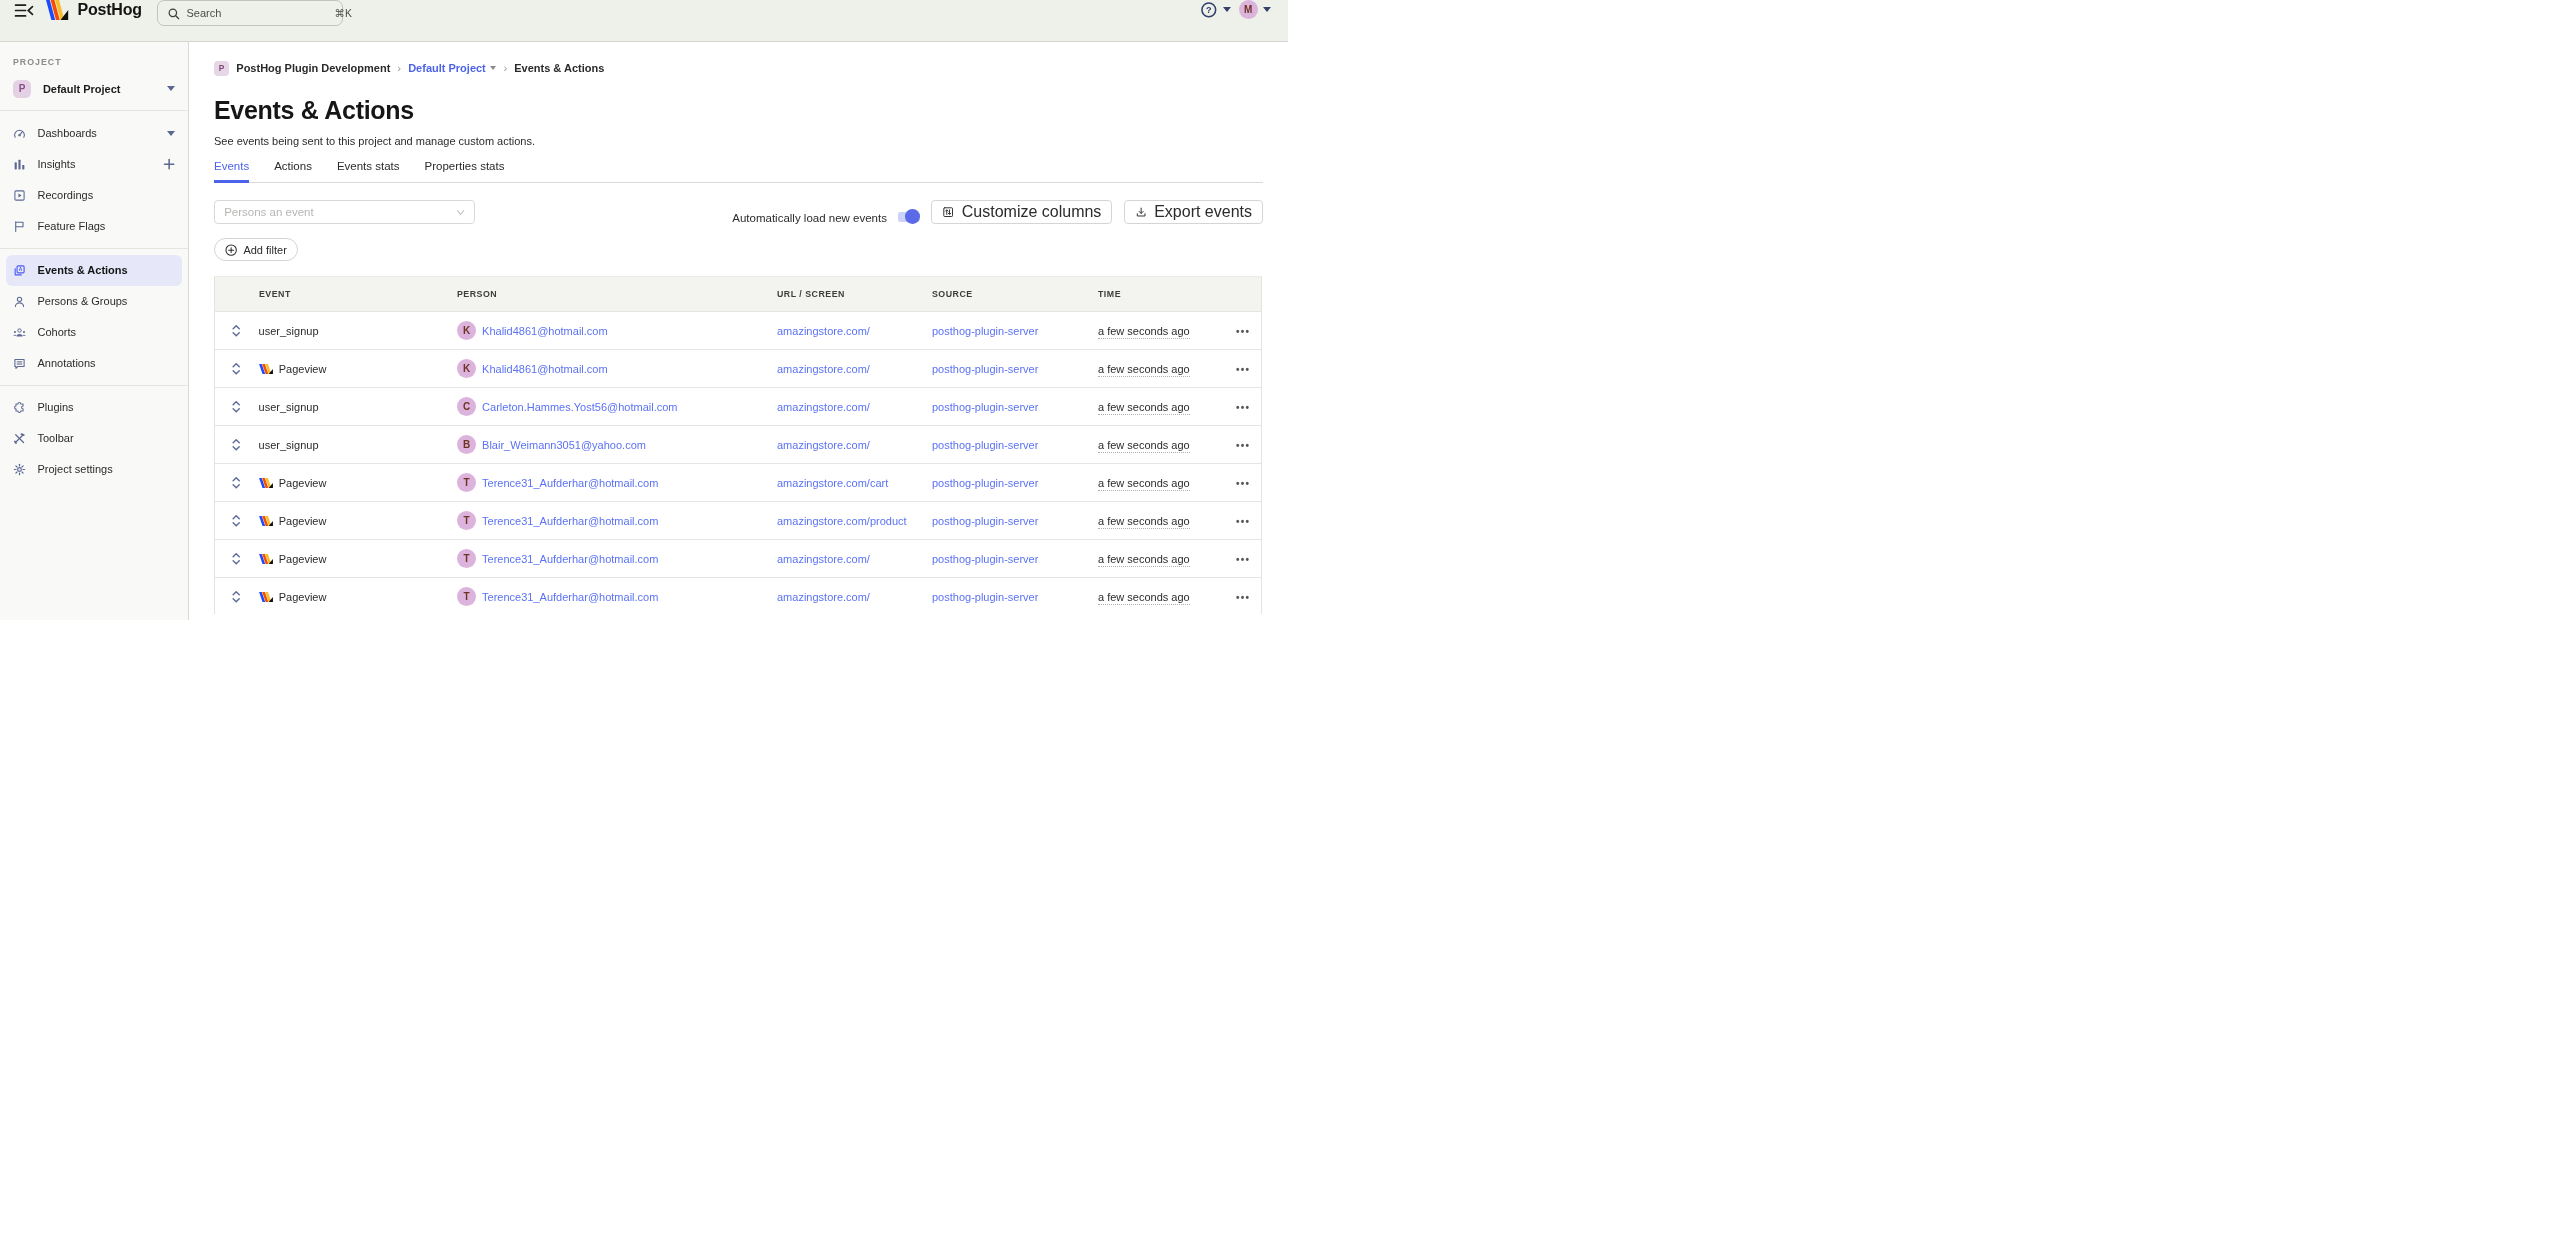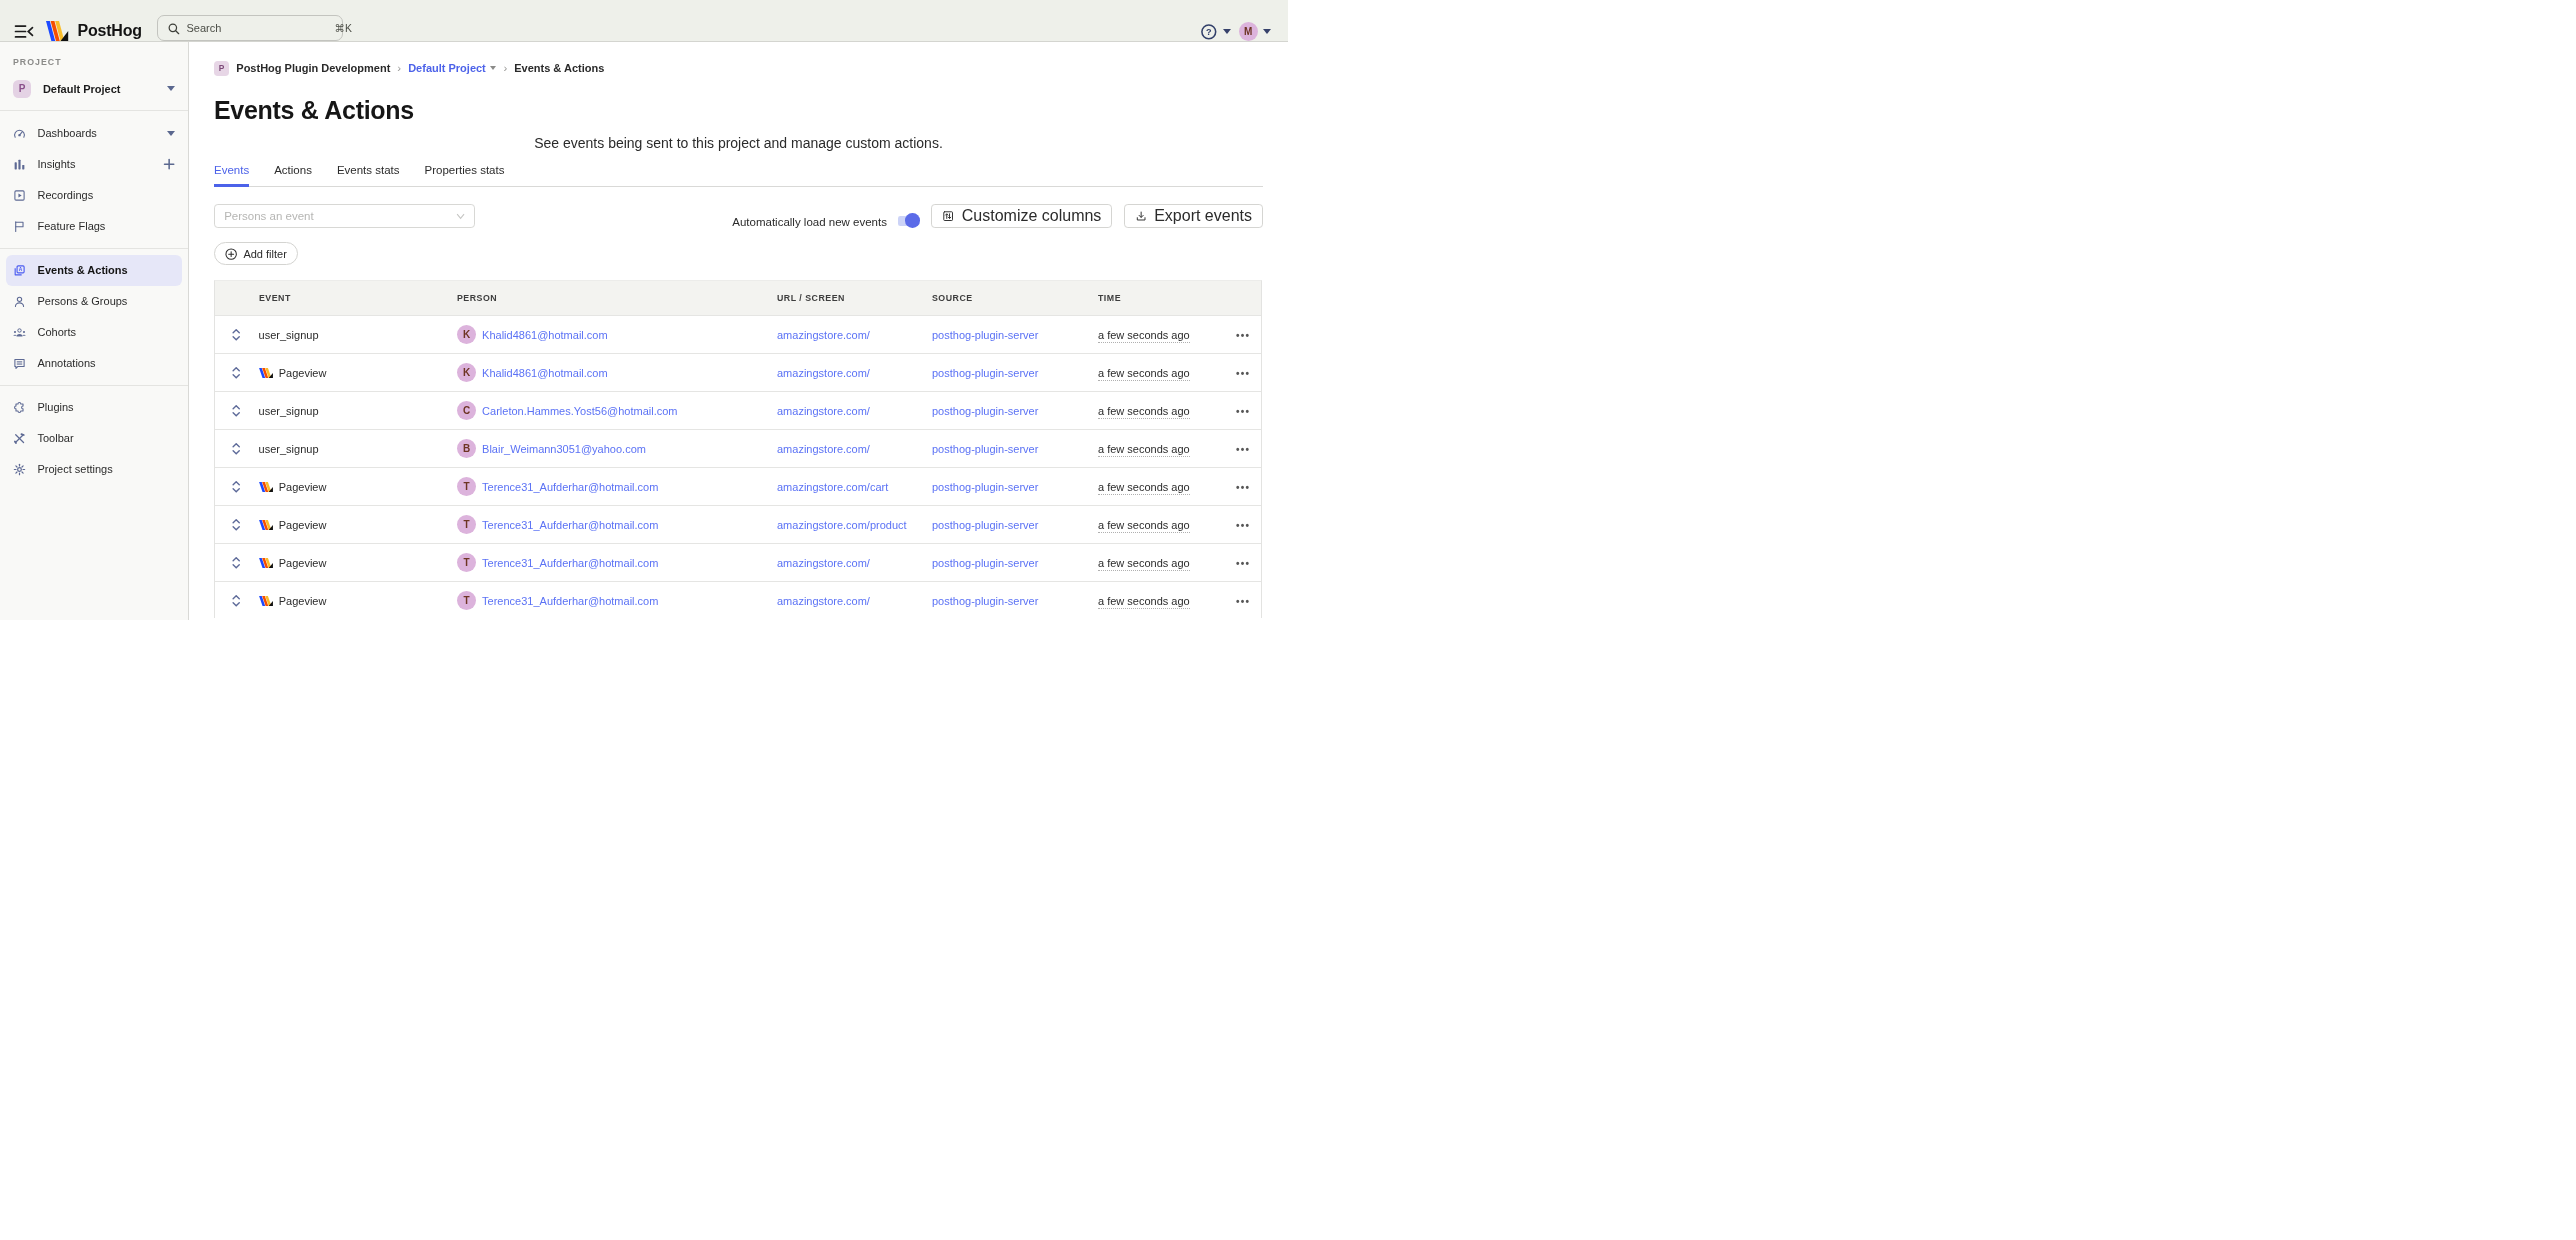--- a/index.html
+++ b/index.html
@@ -8,7 +8,7 @@
 
   
   .topbar { position:fixed; top:0; left:0; width:1288px; height:42px; background:#eef0ea;
-            border-bottom:0.8px solid #d4d5d0; display:flex; align-items:flex-end; z-index:10; }
+            border-bottom:0.8px solid #d4d5d0; display:flex; align-items:flex-start; z-index:10; }
   .hamburger { margin-left:12.3px; width:23px; height:20px; display:flex; align-items:center; justify-content:center;
                color:#1d1d1d; cursor:pointer; background:none; border:none; }
   .logo { display:flex; align-items:center; gap:7px; margin-left:10.7px; cursor:pointer; }

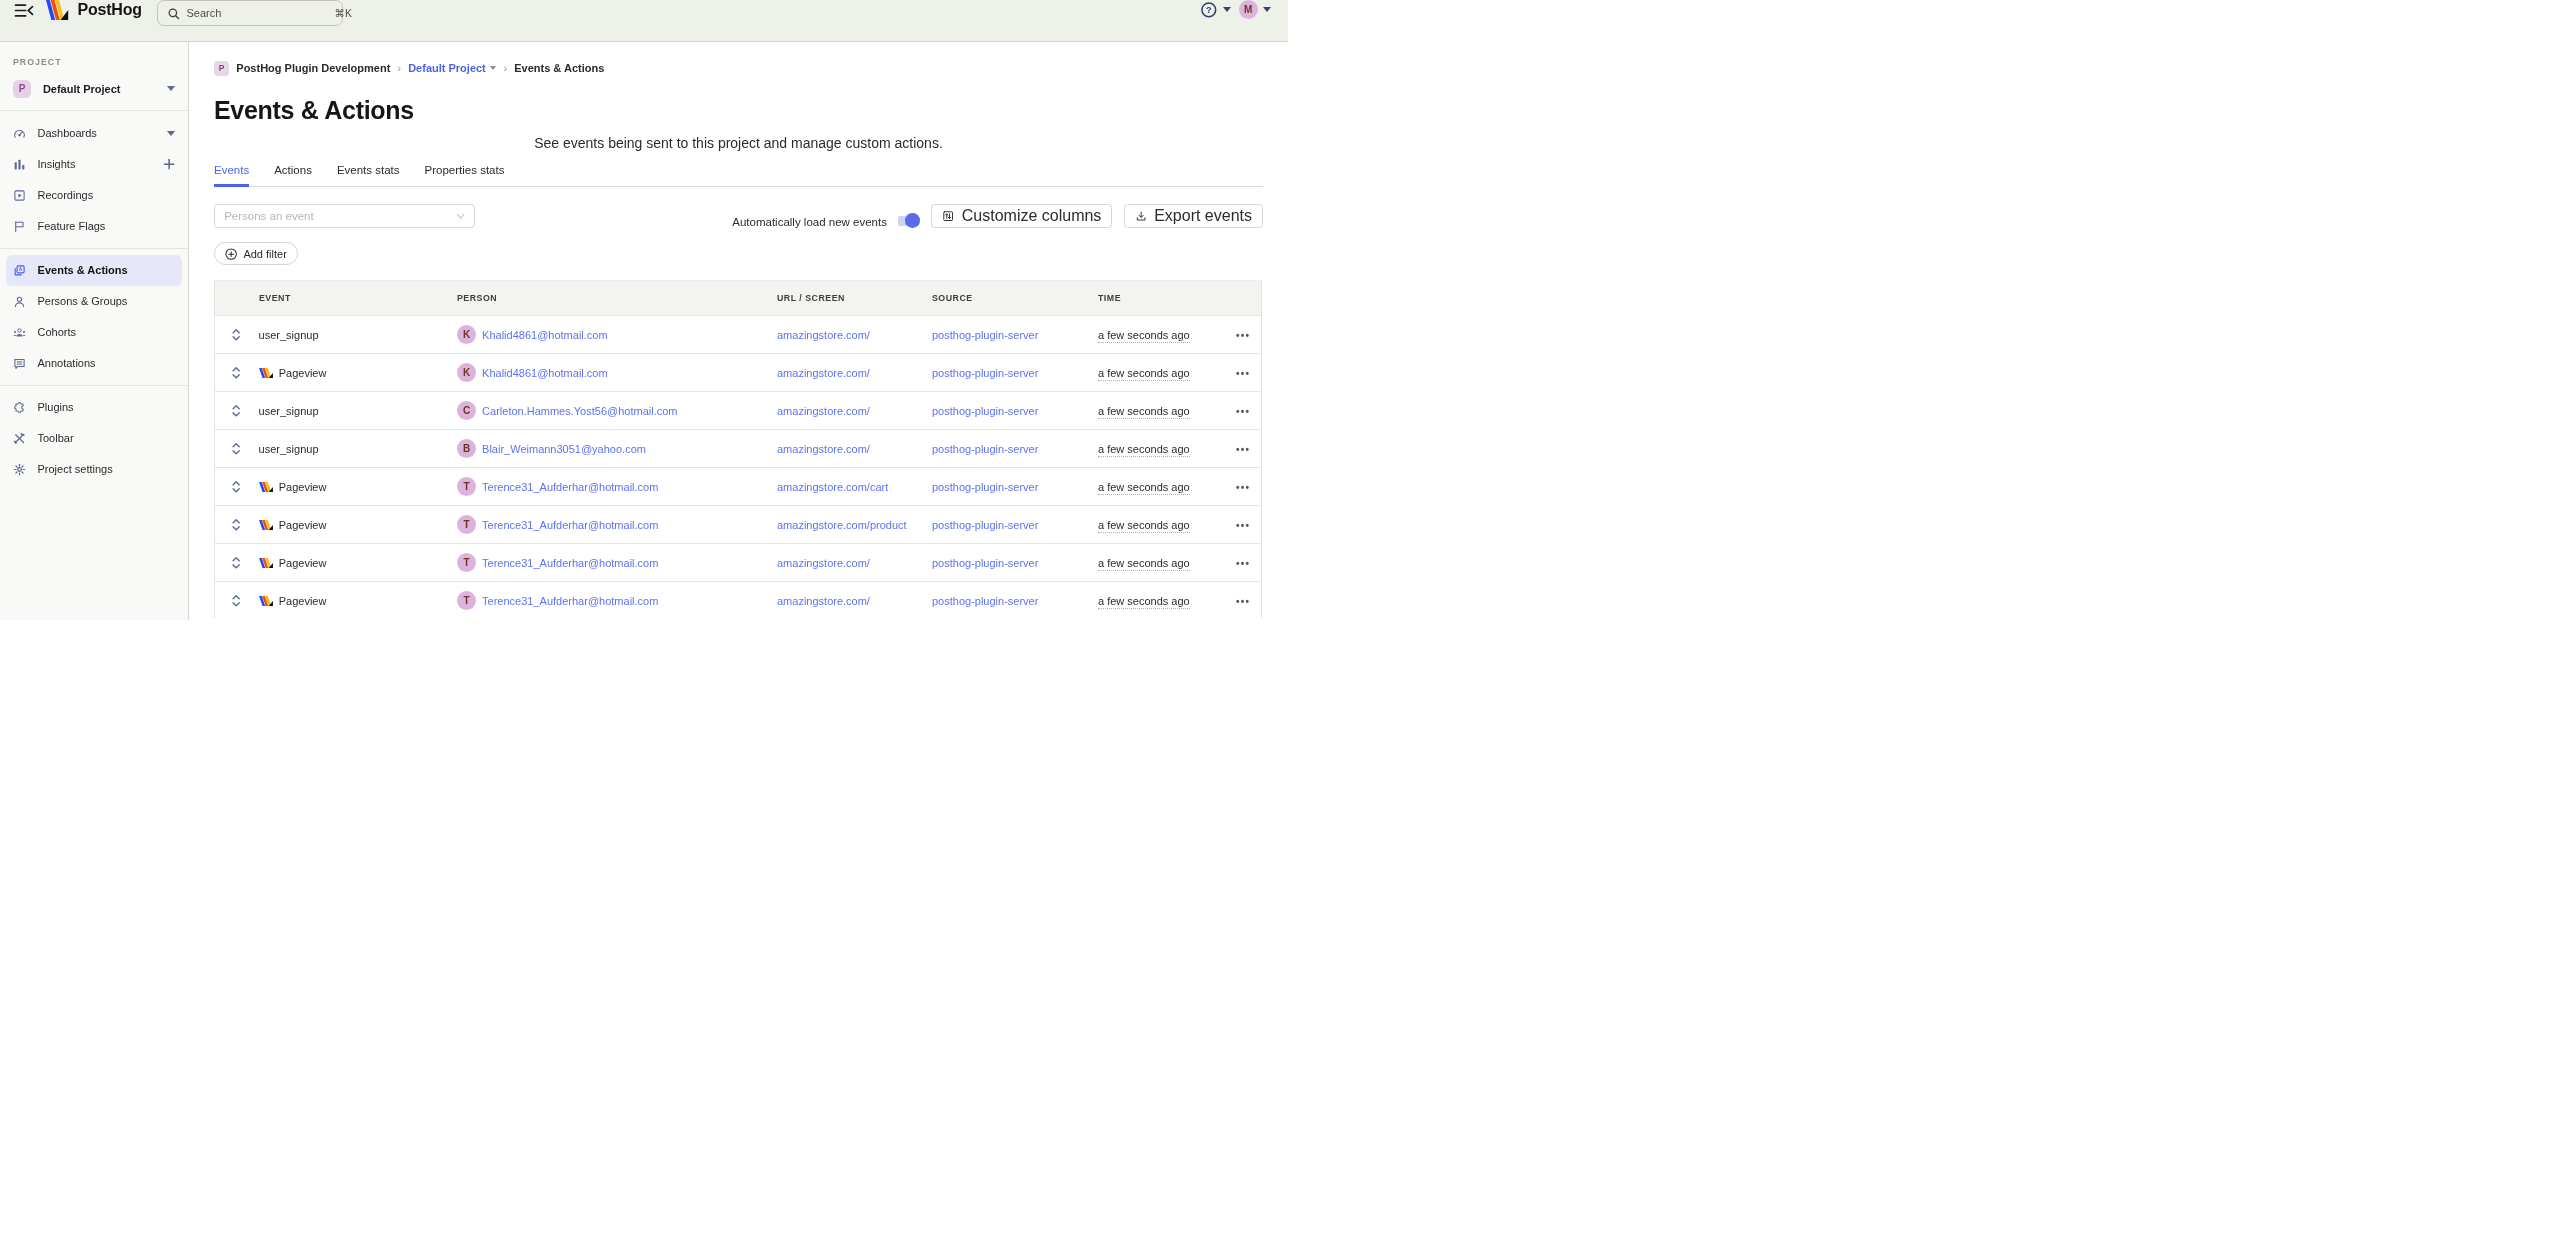--- a/index.html
+++ b/index.html
@@ -57,7 +57,7 @@
   .bc-link .mini-caret { width:0; height:0; border-left:3.5px solid transparent; border-right:3.5px solid transparent;
                          border-top:4.2px solid #8b8b89; }
   .page-title { margin-top:18.4px; font-size:25px; line-height:29px; font-weight:700; color:#161616; letter-spacing:-0.3px; }
-  .page-desc { margin-top:10px; font-size:14px; color:#2b2b2b;text-align:center; }
+  .page-desc { margin-top:10px; font-size:11px; color:#2b2b2b; }
 
   .tabs { margin-top:13px; display:flex; gap:25px; border-bottom:0.8px solid #d9d9d7; }
   .tab { font-size:11.5px; padding-bottom:10px; color:#2b2b2b; cursor:pointer; position:relative; }

